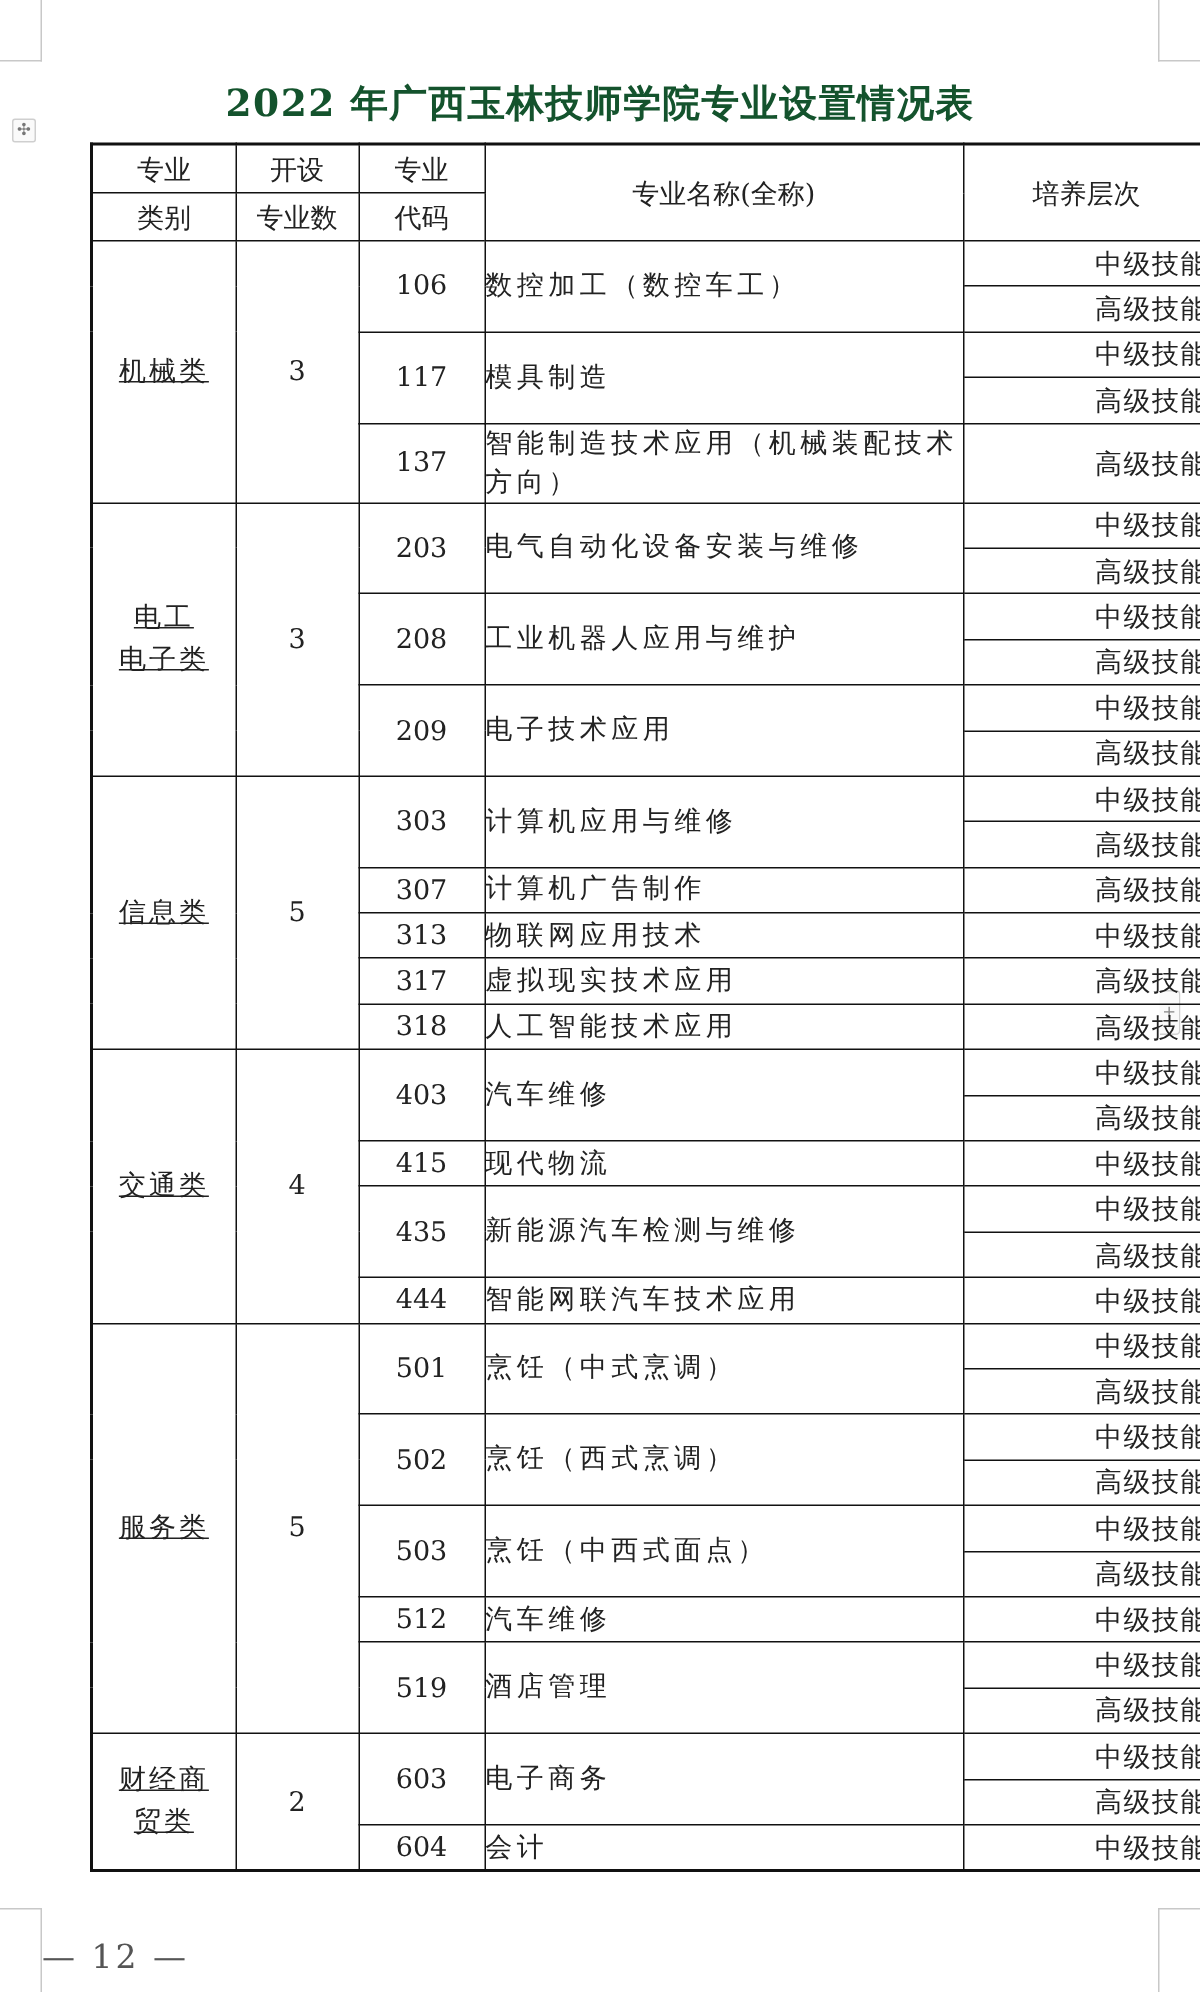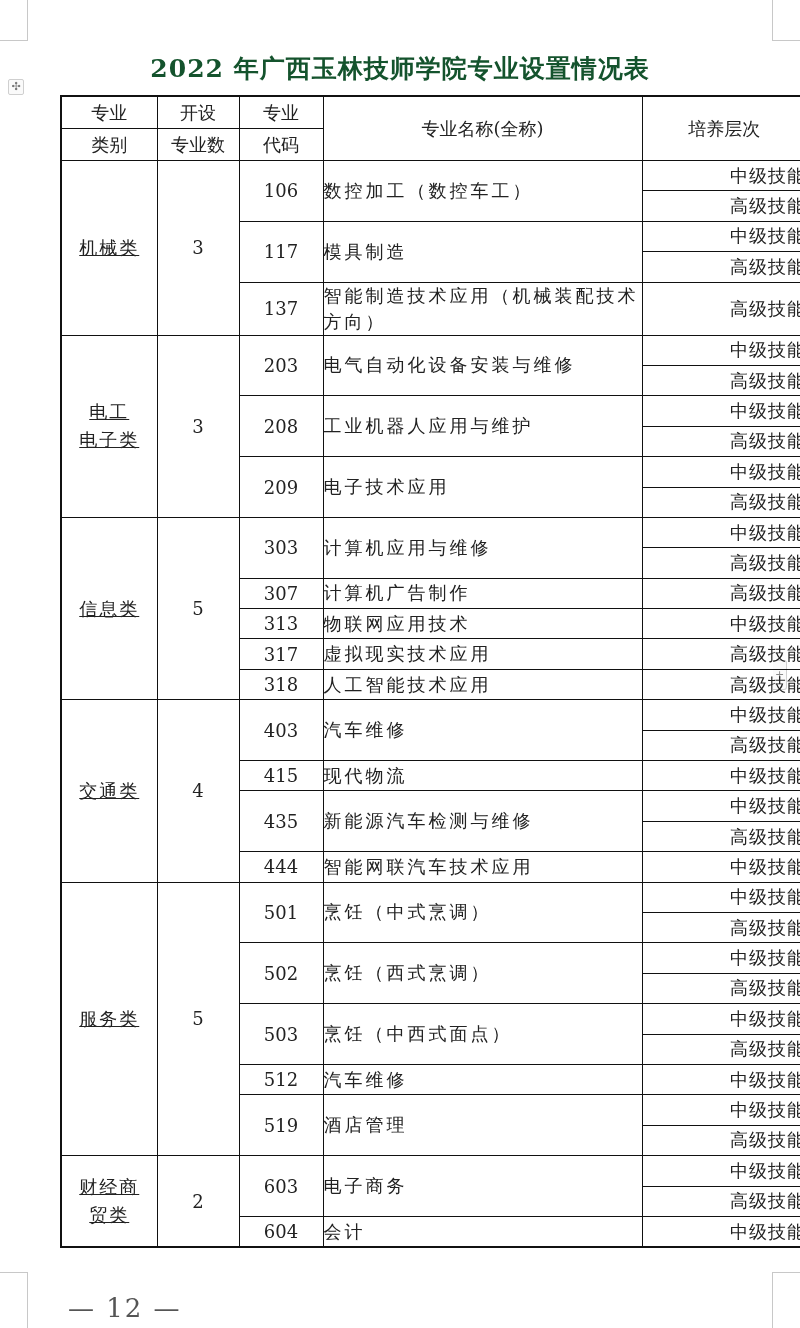--- a/index.html
+++ b/index.html
@@ -18,8 +18,8 @@
   .add-handle { position:absolute; left:773px; top:660px; width:13px; height:28px;
                 border:1px solid #d0d0d0; border-left:none; border-radius:0 3px 3px 0; background:#fafafa;
                 font-size:11px; line-height:28px; text-align:center; color:#888; font-family:"DejaVu Sans",sans-serif; }
-  .page-num { position:absolute; left:28px; top:1293px; font-size:26px; color:#555;
-              font-family:"DejaVu Serif","Liberation Serif",serif; letter-spacing:2px;margin-left:40px; }
+  .page-num { position:absolute; left:28px; top:1293px; font-size:22px; color:#555;
+              font-family:"DejaVu Serif","Liberation Serif",serif; letter-spacing:2px; }
   table.majors { position:absolute; left:26px; top:95px; width:746px;
                  border-collapse:collapse; border:2px solid #111; table-layout:fixed;margin-left:34px; }
   table.majors td, table.majors th { border:1.5px solid #111; padding:0; font-weight:normal;

